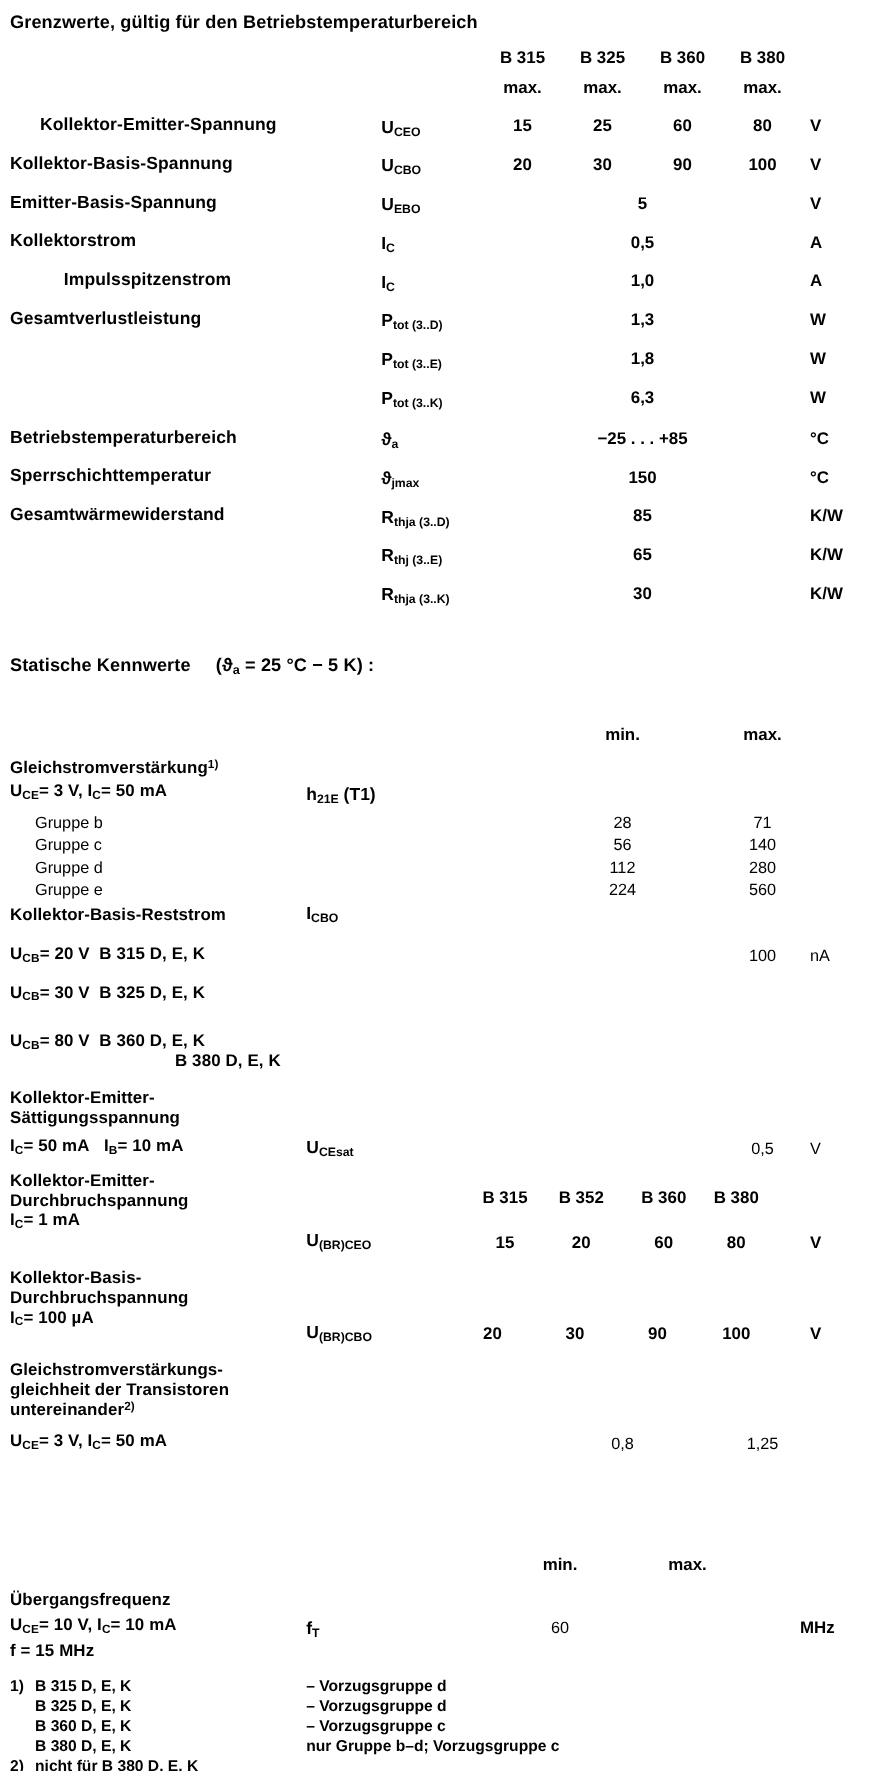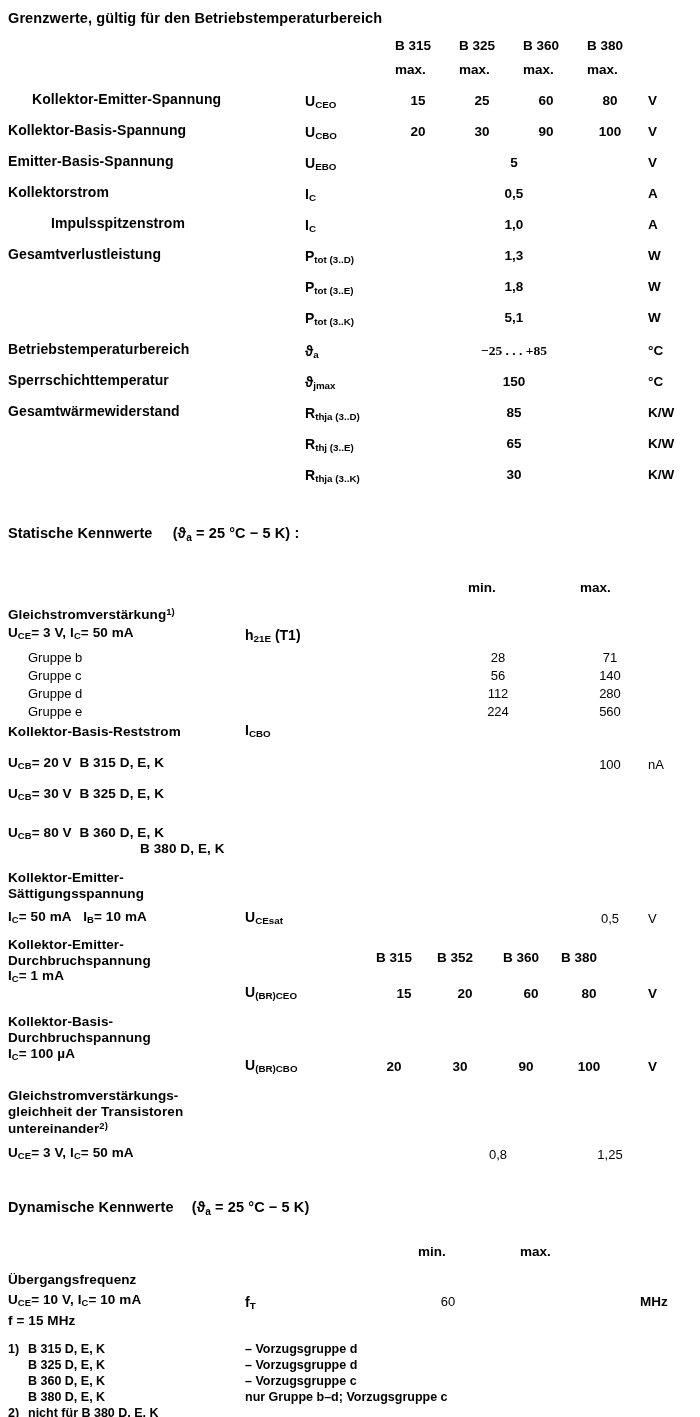--- a/index.html
+++ b/index.html
@@ -30,7 +30,7 @@
   .col-unit{left:648px;}
   .span-center{left:395px;width:238px;text-align:center;}
 
-  .hdr{font-size:13.5px;font-weight:bold;text-align:left;}
+  .hdr{font-size:13.5px;font-weight:bold;text-align:center;}
 
   .small{font-size:13px;font-weight:normal;}
 

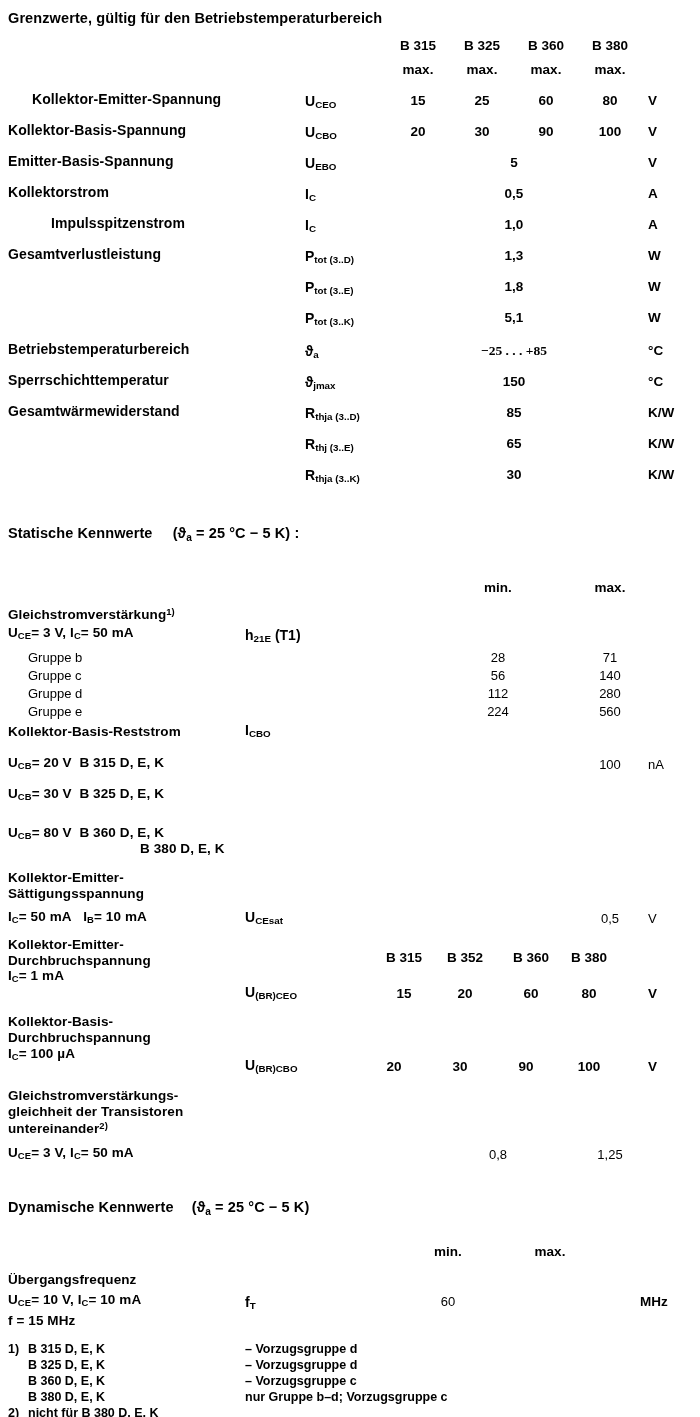--- a/index.html
+++ b/index.html
@@ -95,7 +95,7 @@
   <div class="abs unit col-unit" style="top:279px;">W</div>
 
   <div class="abs sym col-sym" style="top:310px;"><span>P</span><sub>tot (3..K)</sub></div>
-  <div class="abs val span-center" style="top:310px;">5,1</div>
+  <div class="abs val span-center" style="top:310px;">6,3</div>
   <div class="abs unit col-unit" style="top:310px;">W</div>
 
   <div class="abs lbl c-lbl" style="top:341px;">Betriebstemperaturbereich</div>

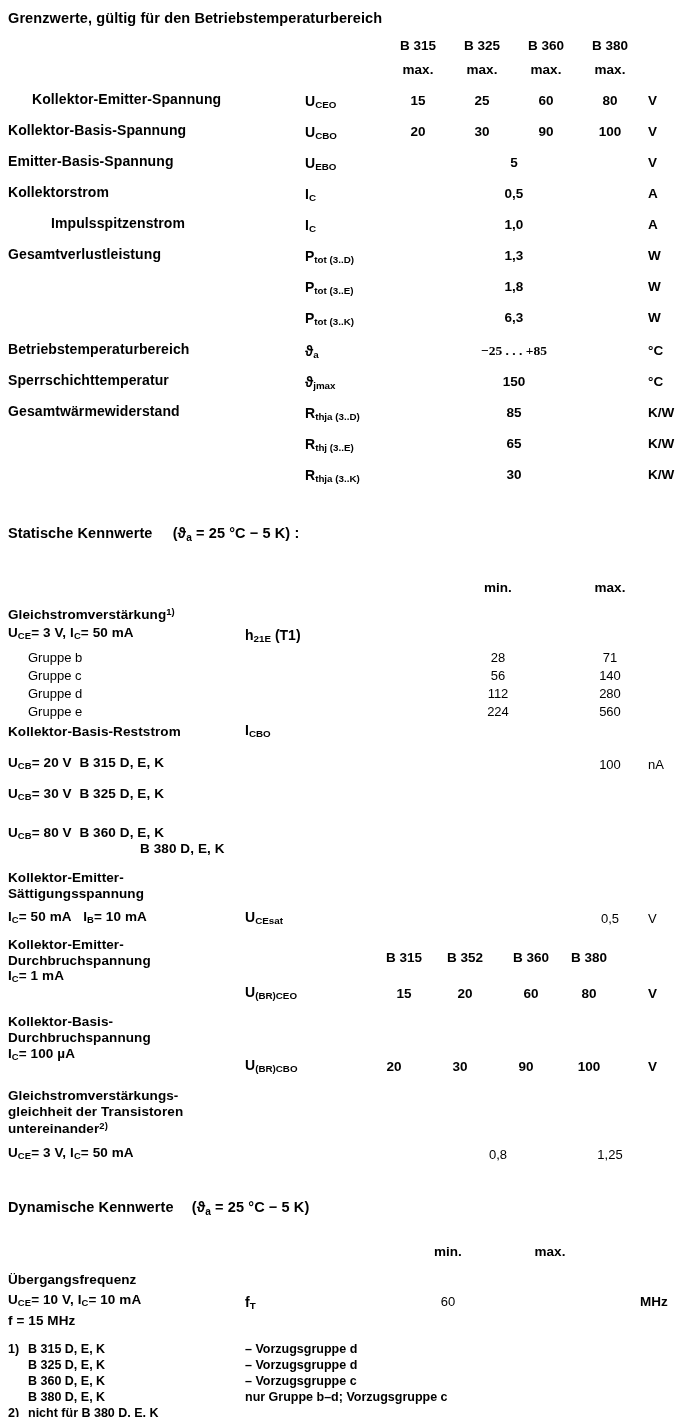--- a/index.html
+++ b/index.html
@@ -100,7 +100,7 @@
 
   <div class="abs lbl c-lbl" style="top:341px;">Betriebstemperaturbereich</div>
   <div class="abs sym col-sym" style="top:343px;"><span>ϑ</span><sub>a</sub></div>
-  <div class="abs val span-center" style="top:343px;font-family:Liberation Serif, serif;">−25 . . . +85</div>
+  <div class="abs val span-center" style="top:343px;">−25 . . . +85</div>
   <div class="abs unit col-unit" style="top:343px;">°C</div>
 
   <div class="abs lbl c-lbl" style="top:372px;">Sperrschichttemperatur</div>

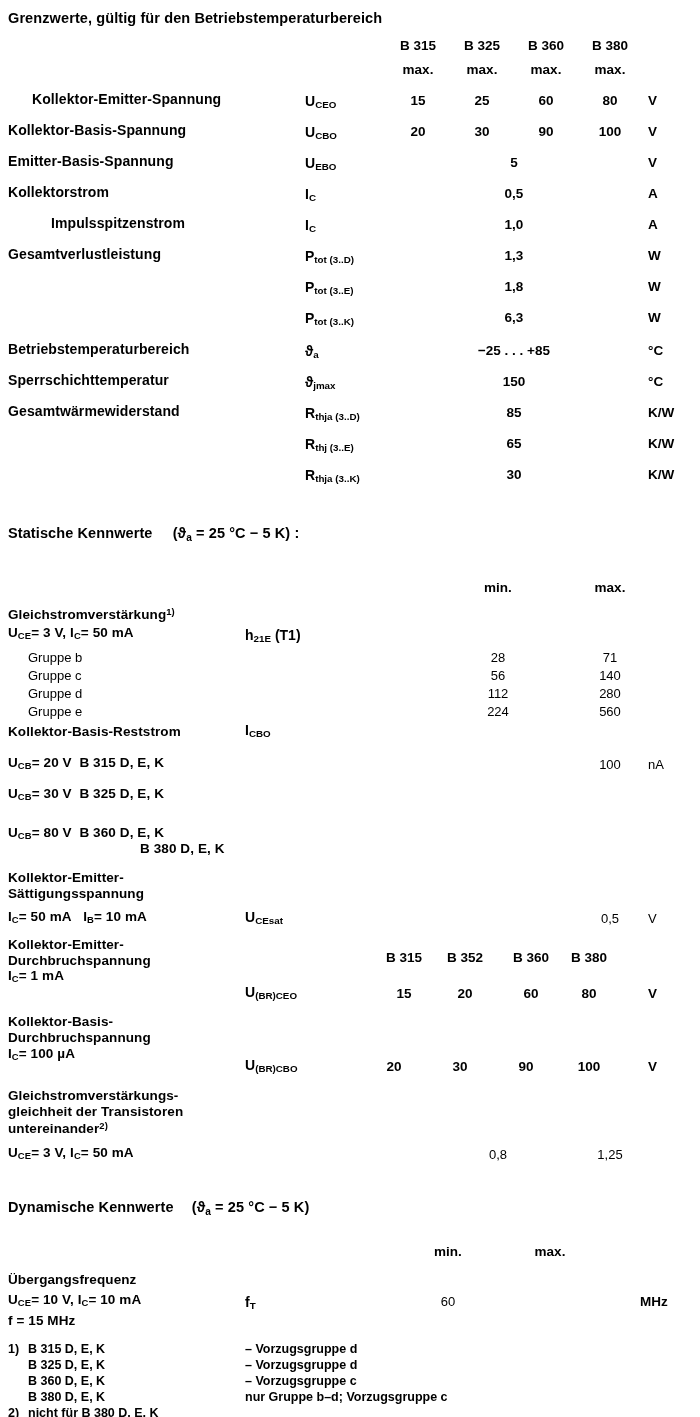--- a/index.html
+++ b/index.html
@@ -202,10 +202,6 @@
   <div class="abs small" style="left:468px;width:60px;text-align:center;top:1147px;">0,8</div>
   <div class="abs small" style="left:580px;width:60px;text-align:center;top:1147px;">1,25</div>
 
-  <div class="abs sec-title" style="left:8px;top:1199px;">
-    <span>Dynamische Kennwerte</span>
-    <span style="margin-left:14px;"><span>(ϑ</span><sub>a</sub> <span>= 25 °C − 5 K)</span></span>
-  </div>
 
   <div class="abs hdr" style="left:418px;width:60px;top:1244px;">min.</div>
   <div class="abs hdr" style="left:520px;width:60px;top:1244px;">max.</div>

